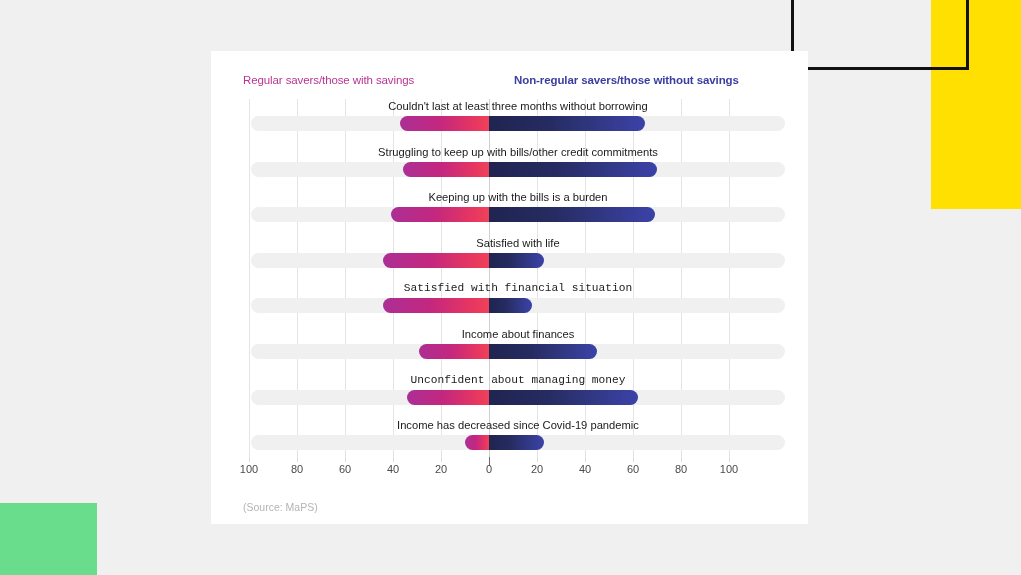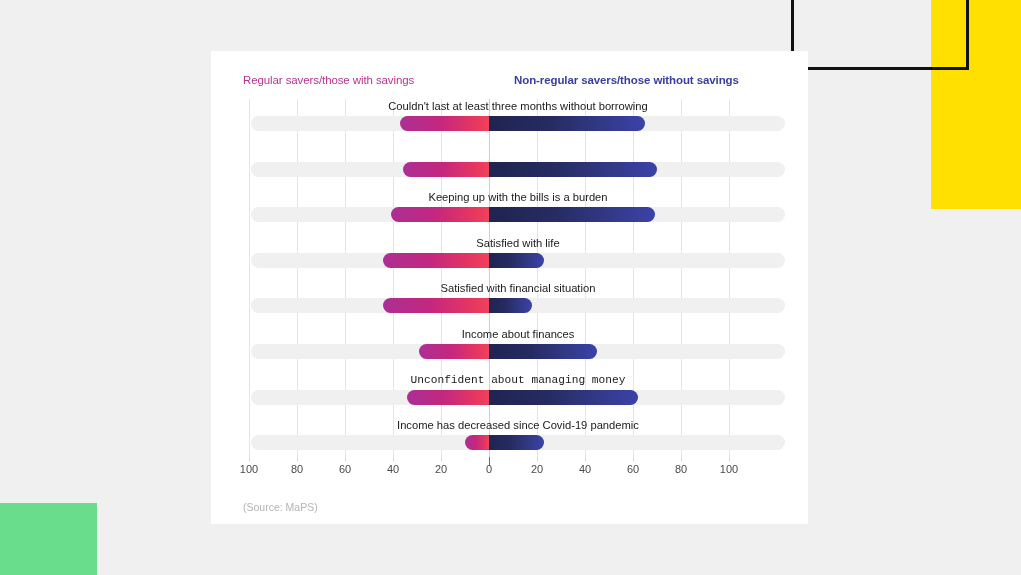--- a/index.html
+++ b/index.html
@@ -144,6 +144,7 @@
           </div>
         </div>
         <div class="row" style="top: 45.6px;">
+          <div class="row-label">Struggling to keep up with bills/other credit commitments</div>
           <div class="track"></div>
           <div class="bar" style="left: 151.6px; width: 254.4px;">
             <div class="bar-left" style="left: 0px; width: 86.4px;"></div>

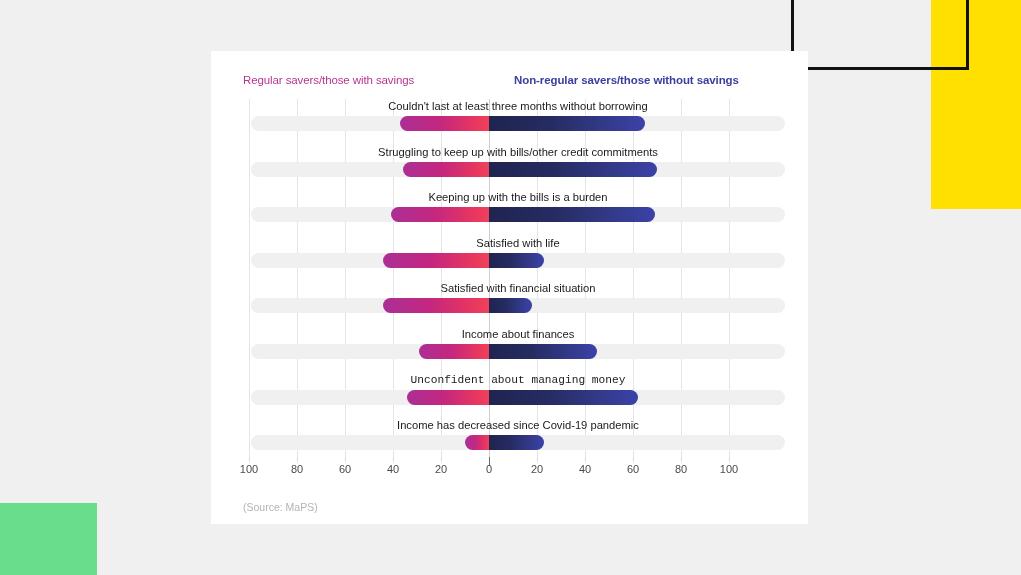--- a/index.html
+++ b/index.html
@@ -167,7 +167,7 @@
             <div class="bar-right" style="left: 105.6px; width: 55.2px;"></div>
           </div>
         </div>
-        <div class="row" style="top: 182.4px;">
+        <div class="row" style="top: 182.4px; font-family: Liberation Mono, monospace;">
           <div class="row-label">Satisfied with financial situation</div>
           <div class="track"></div>
           <div class="bar" style="left: 132.4px; width: 148.8px;">

